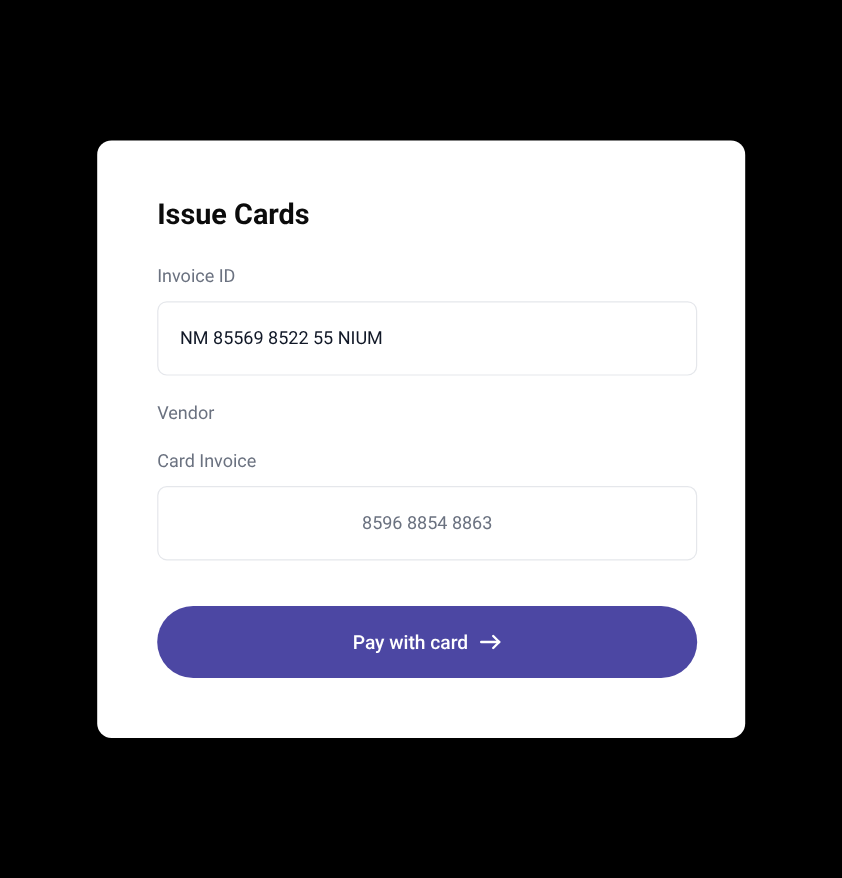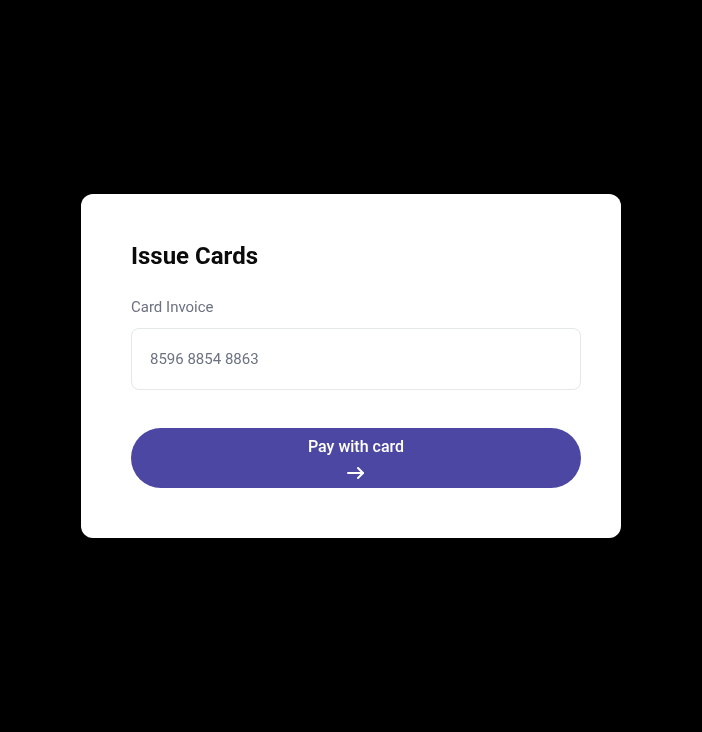--- a/index.html
+++ b/index.html
@@ -83,6 +83,10 @@
 <div class="card">
   <h1 class="title">Issue Cards</h1>
 
+  <div class="field">
+    <label class="field-label">Invoice ID</label>
+    <input type="text" class="field-input" value="NM 85569 8522 55 NIUM" style="">
+  </div>
 
   <div class="field">
   </div>

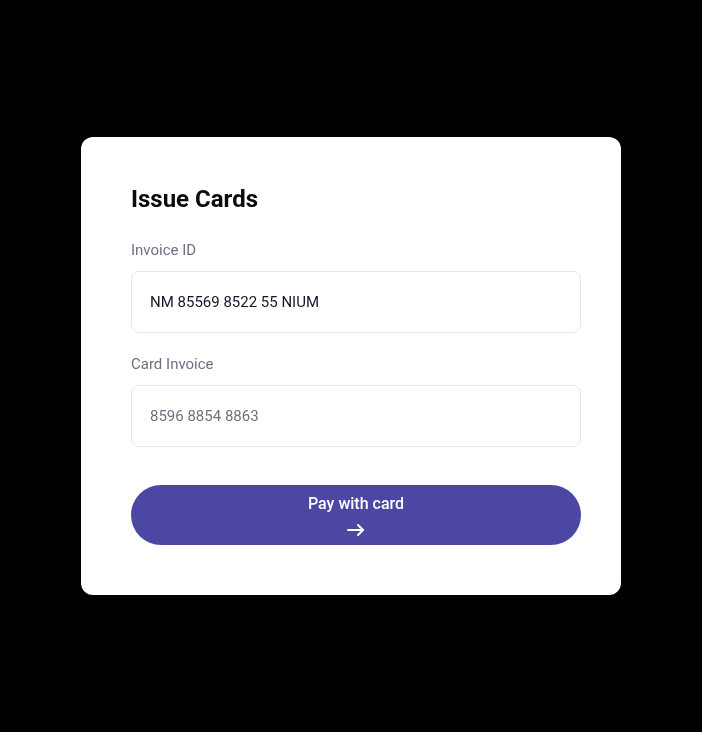--- a/index.html
+++ b/index.html
@@ -89,6 +89,7 @@
   </div>
 
   <div class="field">
+    <label class="field-label">Vendor</label>
   </div>
 
   <div class="field">

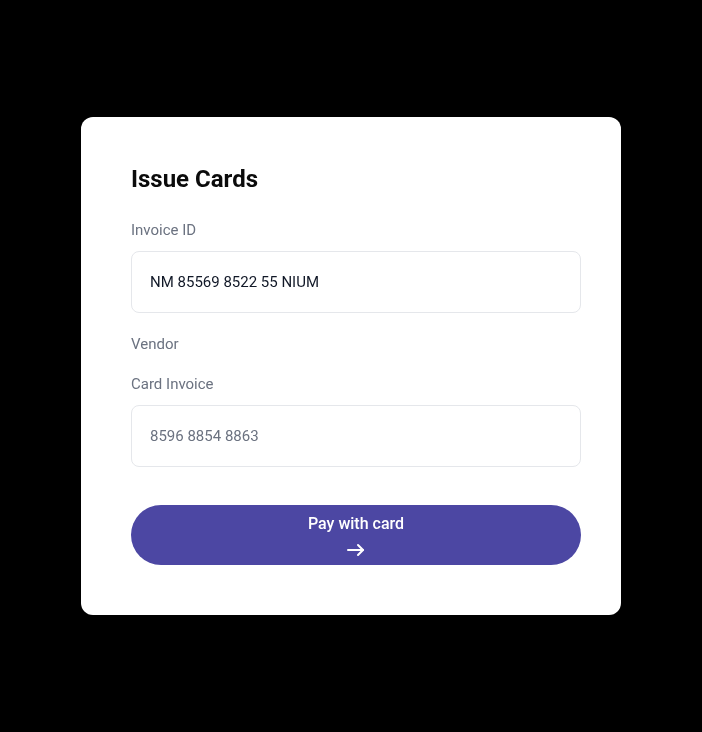--- a/index.html
+++ b/index.html
@@ -53,6 +53,7 @@
     }
     .field-input.muted {
       color: #6b7280;
+      text-align: center;
     }
     .pay-button {
       width: 100%;

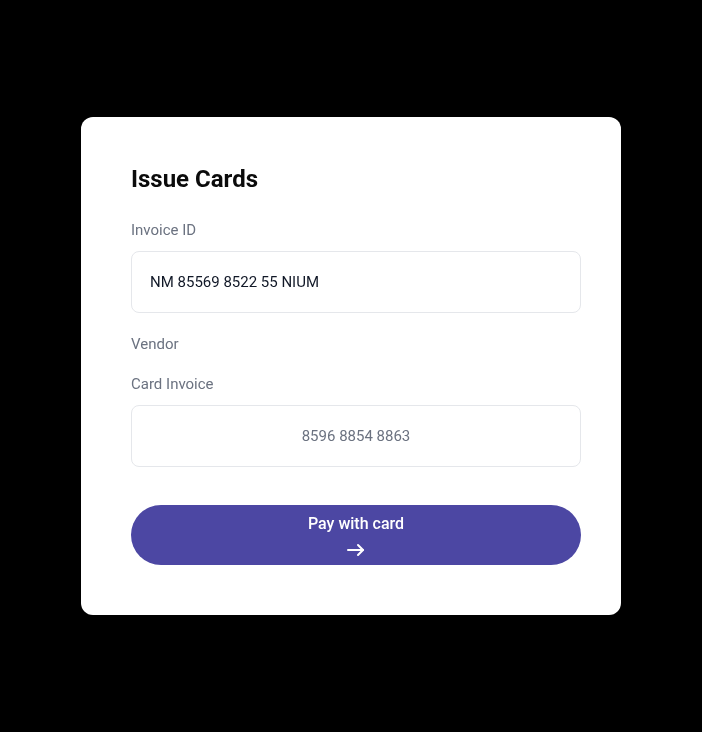--- a/index.html
+++ b/index.html
@@ -71,7 +71,6 @@
       cursor: pointer;
       font-family: inherit;
       margin-top: 38px;
-      flex-direction: column;
     }
     .arrow-icon {
       display: inline-flex;

